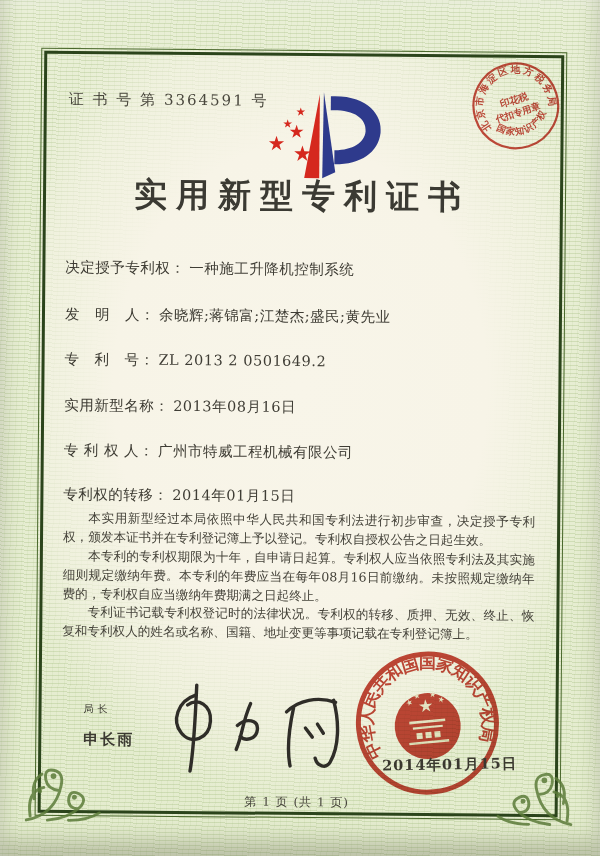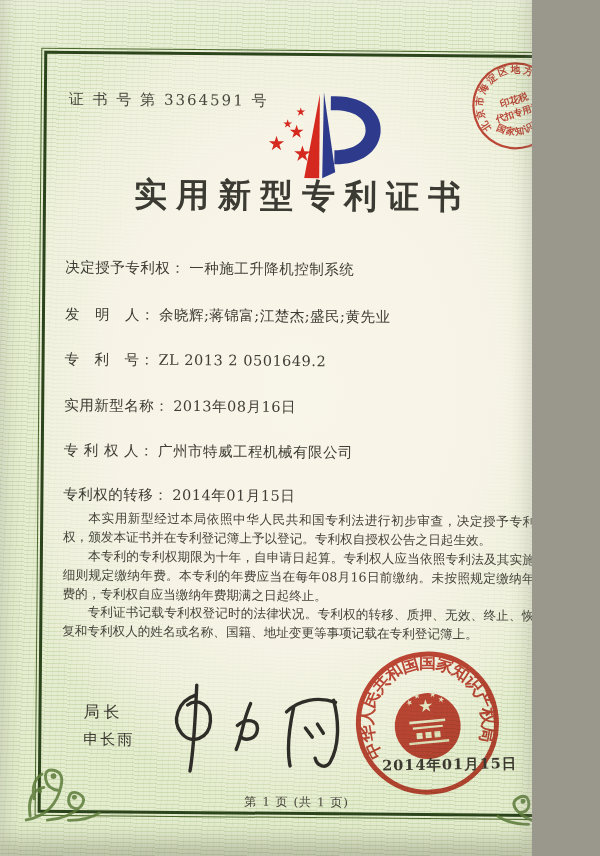--- a/index.html
+++ b/index.html
@@ -4,7 +4,7 @@
 <style>
   html,body{margin:0;padding:0;background:#9a978c;}
   .viewport{
-    position:relative;width:532px;height:856px;overflow:hidden;
+    position:relative;width:600px;height:856px;overflow:hidden;
     background:#fef9c3;
     font-family:"DejaVu Serif","Liberation Serif",serif;
   }

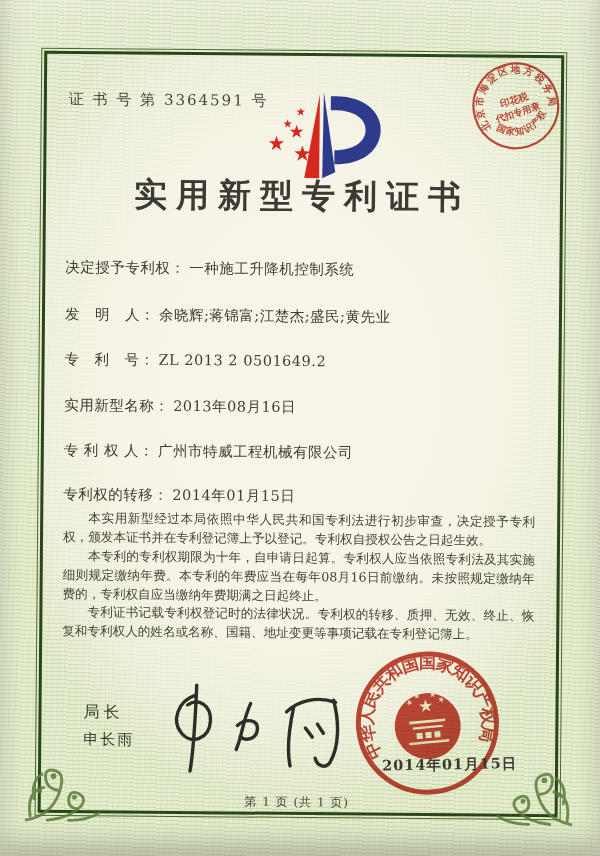--- a/index.html
+++ b/index.html
@@ -32,7 +32,7 @@
   .field .val{margin-left:4px;}
   .bodytext{position:absolute;left:70px;top:519px;width:472px;color:#45433a;}
   .bodytext p{margin:0;font-size:12.6px;line-height:1.5;text-align:justify;text-indent:2em;}
-  .sig-title{position:absolute;left:92px;top:712px;font-size:16px;letter-spacing:4px;color:#3c3a32;}
+  .sig-title{position:absolute;left:92px;top:712px;font-size:10px;letter-spacing:4px;color:#3c3a32;}
   .sig-name{position:absolute;left:92px;top:740px;font-size:15px;letter-spacing:2px;color:#3c3a32;}
   .sig-script{position:absolute;left:160px;top:682px;}
   .seal-bottom{position:absolute;left:361px;top:655px;transform:rotate(-6deg);

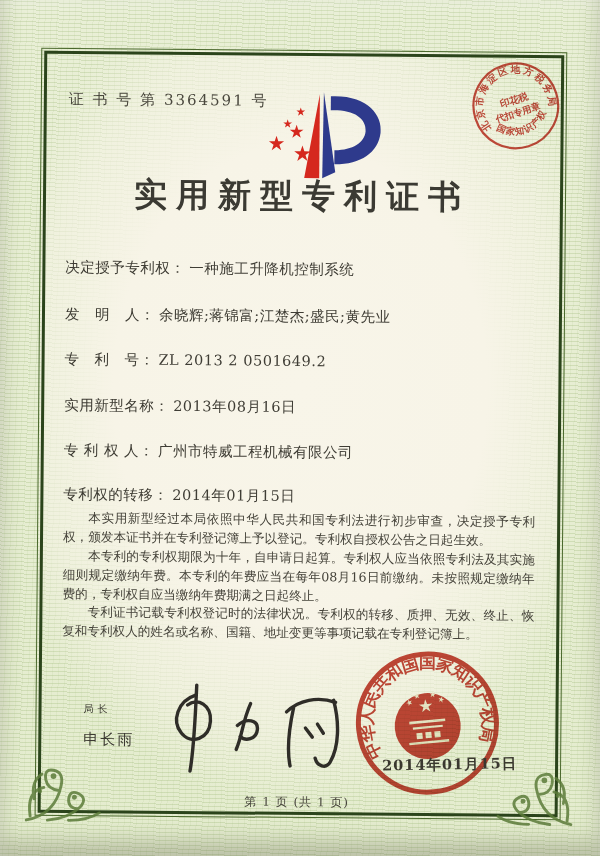--- a/index.html
+++ b/index.html
@@ -33,7 +33,7 @@
   .bodytext{position:absolute;left:70px;top:519px;width:472px;color:#45433a;}
   .bodytext p{margin:0;font-size:12.6px;line-height:1.5;text-align:justify;text-indent:2em;}
   .sig-title{position:absolute;left:92px;top:712px;font-size:10px;letter-spacing:4px;color:#3c3a32;}
-  .sig-name{position:absolute;left:92px;top:740px;font-size:15px;letter-spacing:2px;color:#3c3a32;}
+  .sig-name{position:absolute;left:92px;top:740px;font-size:15px;letter-spacing:2px;color:#3c3a32;font-weight:bold;}
   .sig-script{position:absolute;left:160px;top:682px;}
   .seal-bottom{position:absolute;left:361px;top:655px;transform:rotate(-6deg);
     mix-blend-mode:multiply;opacity:.93;}

